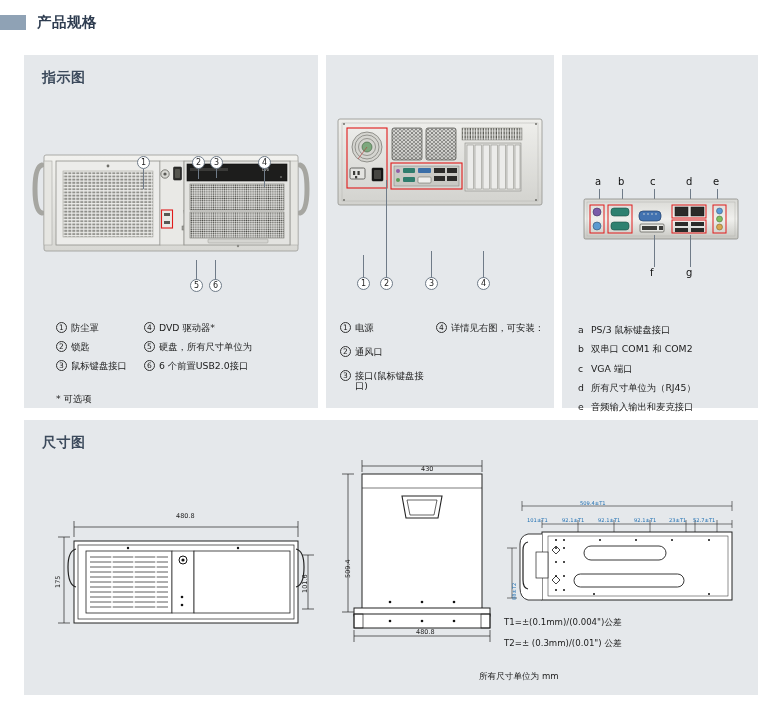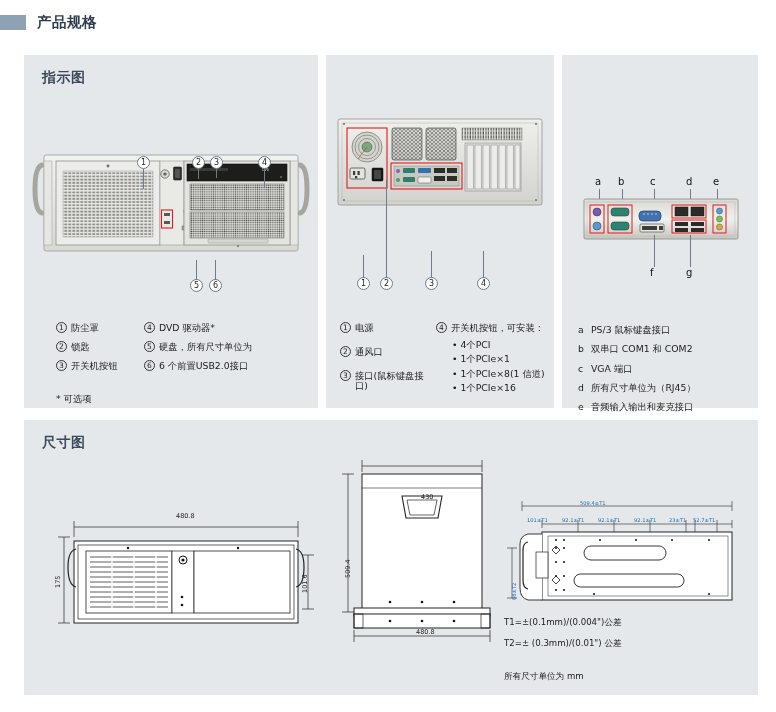--- a/index.html
+++ b/index.html
@@ -275,7 +275,7 @@
         <div>
           <div class="legend-row" style="margin-bottom:5px;">
             <span class="num-circle">4</span>
-            <span class="legend-text">开关机按钮，可安装：</span>
+            <span class="legend-text">详情见右图，可安装：</span>
           </div>
           <div class="sub-list" style="margin-left:16px;">
             <div>4个PCI</div>

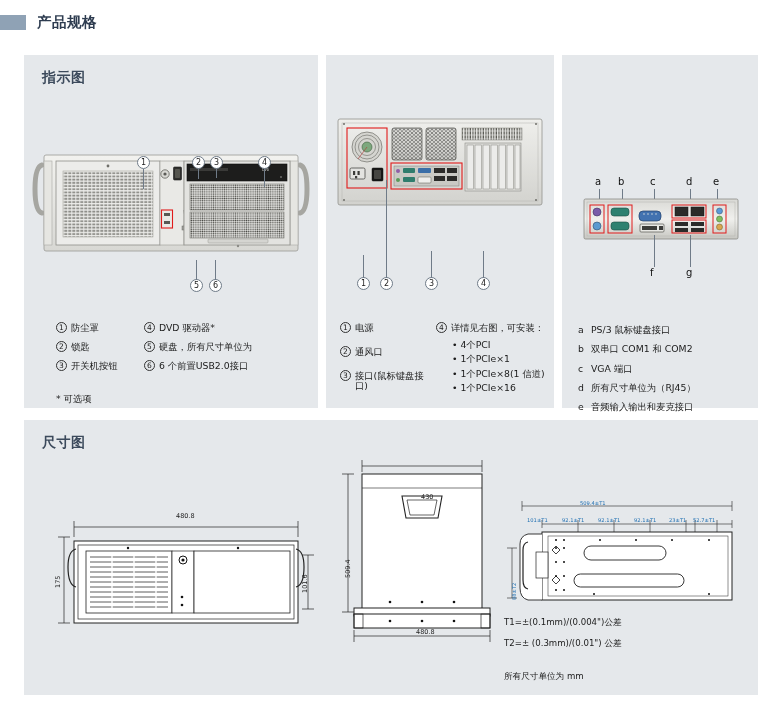--- a/index.html
+++ b/index.html
@@ -276,12 +276,6 @@
           <div class="legend-row" style="margin-bottom:5px;">
             <span class="num-circle">4</span>
             <span class="legend-text">详情见右图，可安装：</span>
-          </div>
-          <div class="sub-list" style="margin-left:16px;">
-            <div>4个PCI</div>
-            <div>1个PCIe×1</div>
-            <div>1个PCIe×8(1 信道)</div>
-            <div>1个PCIe×16</div>
           </div>
         </div>
       </div>

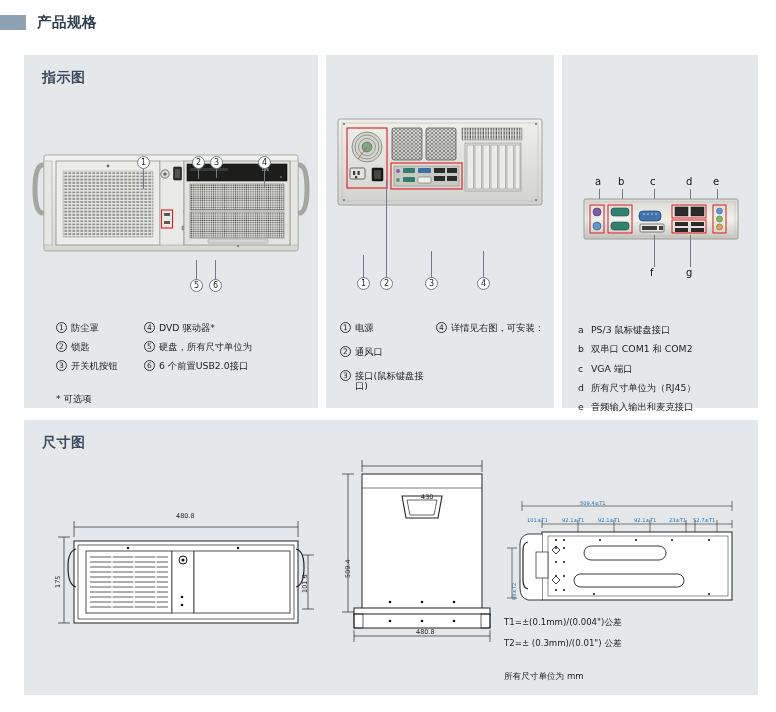--- a/index.html
+++ b/index.html
@@ -157,7 +157,7 @@
           </div>
           <div class="legend-row">
             <span class="num-circle">3</span>
-            <span class="legend-text">开关机按钮</span>
+            <span class="legend-text">鼠标键盘接口</span>
           </div>
         </div>
         <div>

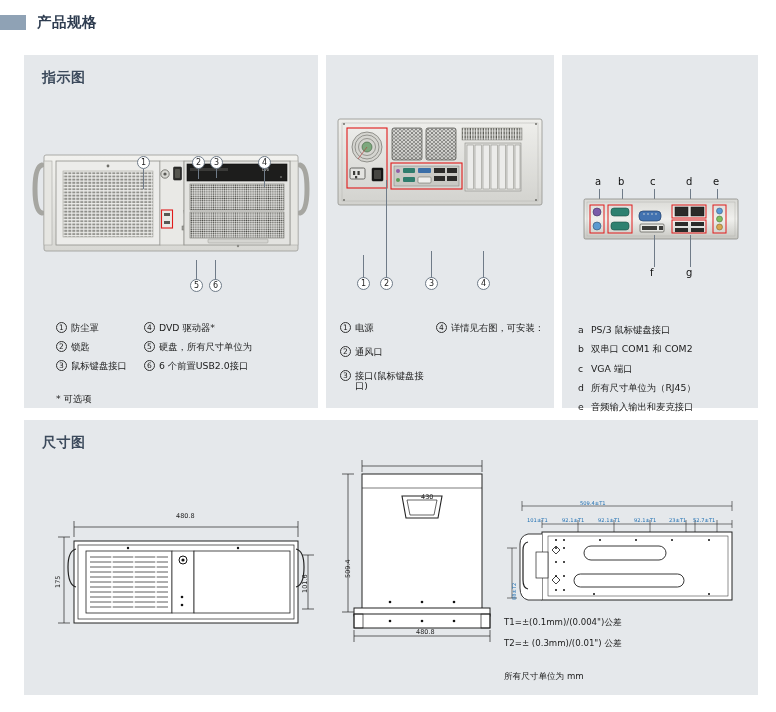--- a/index.html
+++ b/index.html
@@ -478,7 +478,7 @@
       <rect x="20" y="166" width="9" height="14" fill="none" stroke="#222" stroke-width="0.7"></rect>
       <rect x="147" y="166" width="9" height="14" fill="none" stroke="#222" stroke-width="0.7"></rect>
     </svg>
-    <div class="dimtxt" style="left:397px; top:45px;margin-top:28px;">430</div>
+    <div class="dimtxt" style="left:397px; top:45px;">430</div>
     <div class="dimtxt vert" style="left:320px; top:158px; transform:rotate(-90deg);">509.4</div>
     <div class="dimtxt" style="left:392px; top:208px;">480.8</div>
 

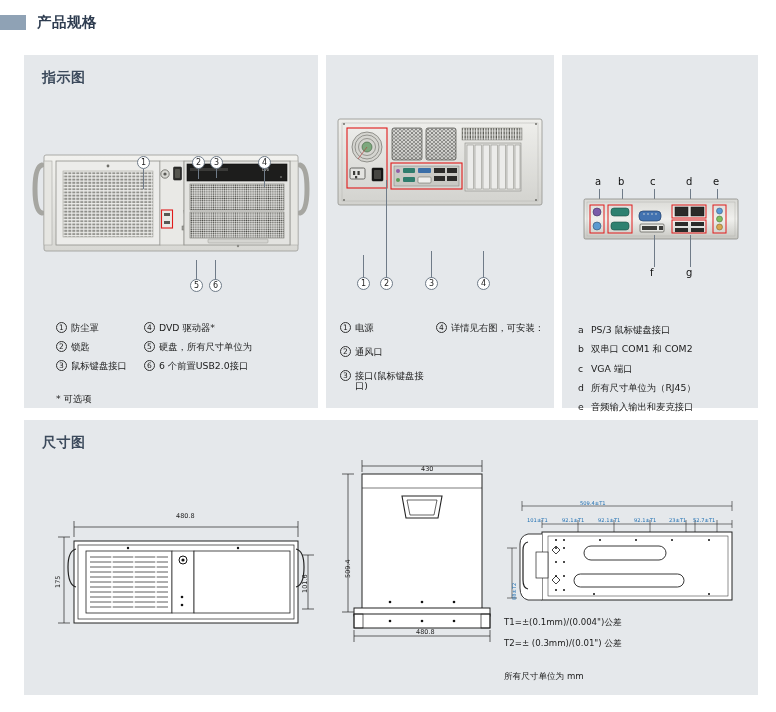--- a/index.html
+++ b/index.html
@@ -557,7 +557,7 @@
 
     <div class="tol" style="left:480px; top:197px;">T1=±(0.1mm)/(0.004")公差</div>
     <div class="tol" style="left:480px; top:218px;">T2=± (0.3mm)/(0.01") 公差</div>
-    <div class="tol" style="left:480px; top:251px;">所有尺寸单位为 mm</div>
+    <div class="tol" style="left:455px; top:251px;">所有尺寸单位为 mm</div>
   </div>
 
 </div>

